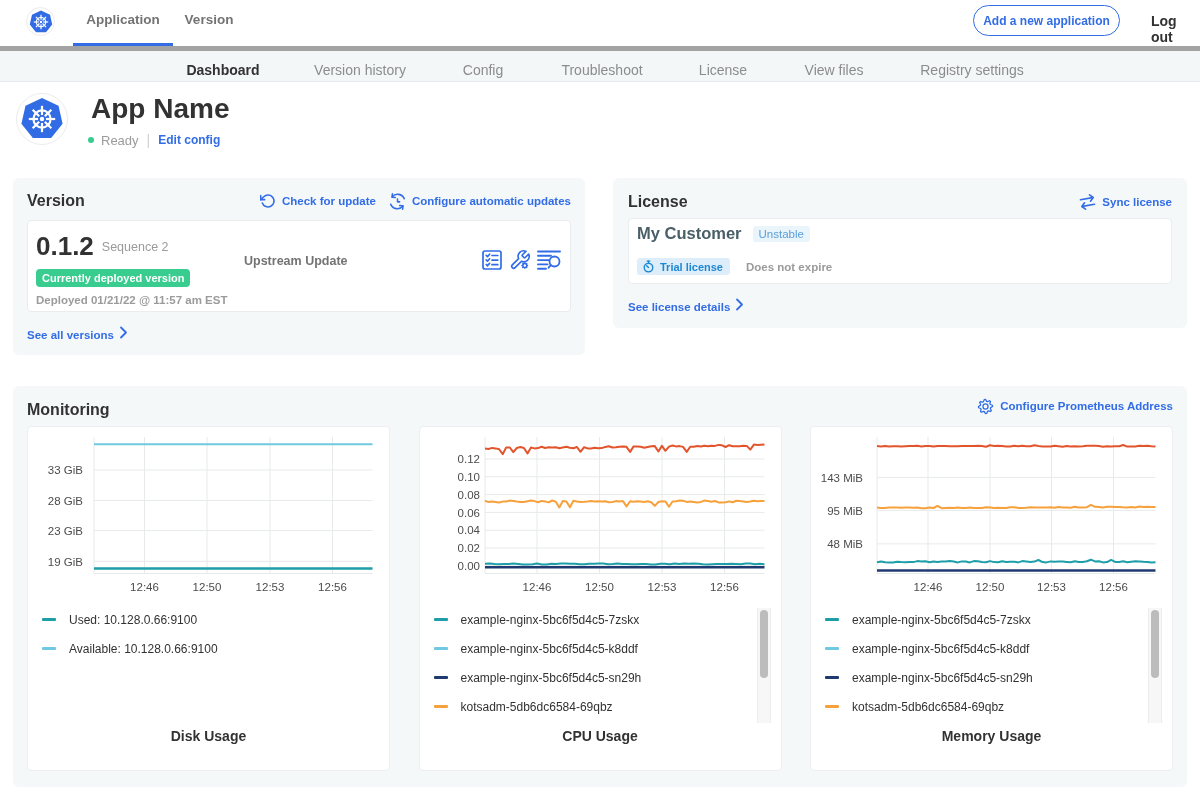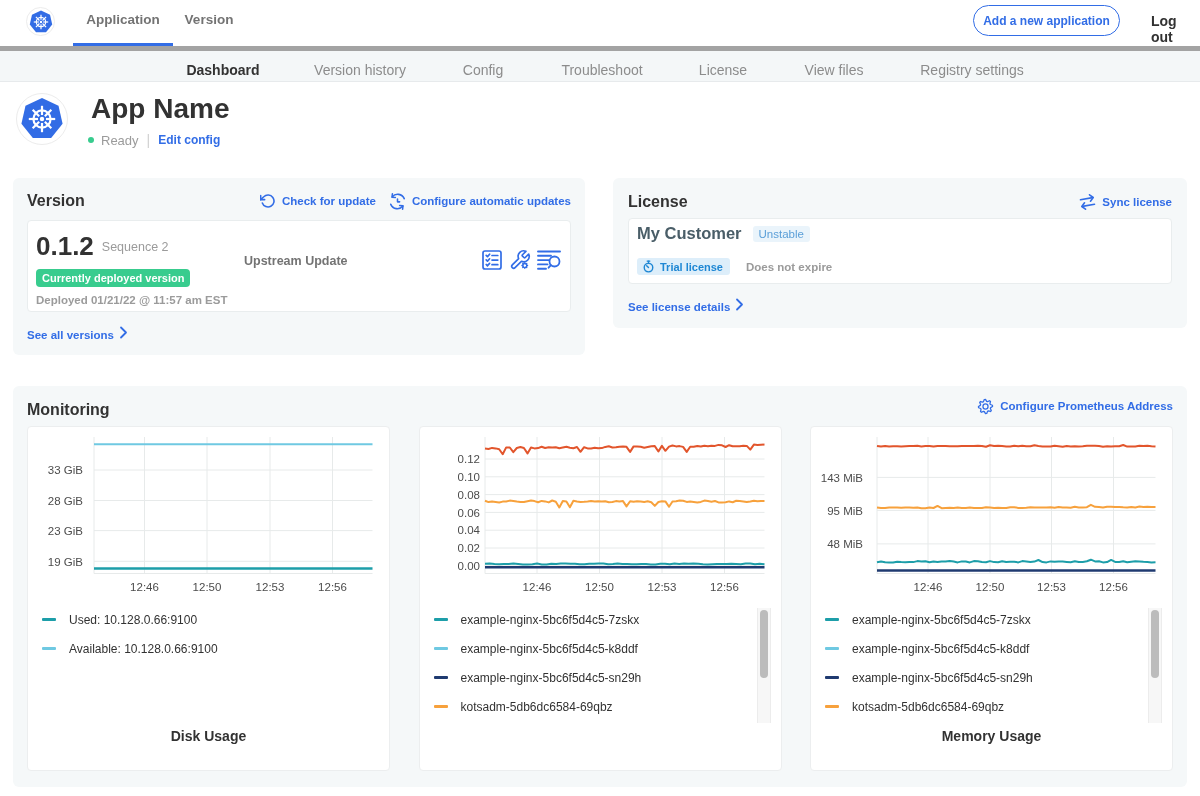--- a/index.html
+++ b/index.html
@@ -327,6 +327,7 @@
         <div class="lgscroll">
             <div class="lgthumb"></div>
           </div>
+        <div class="charttitle">CPU Usage</div>
       </div>
       <div class="chartcard" id="mem">
         <svg width="361" height="168" viewBox="0 0 361 168" style="position:absolute;left:0;top:0;">

